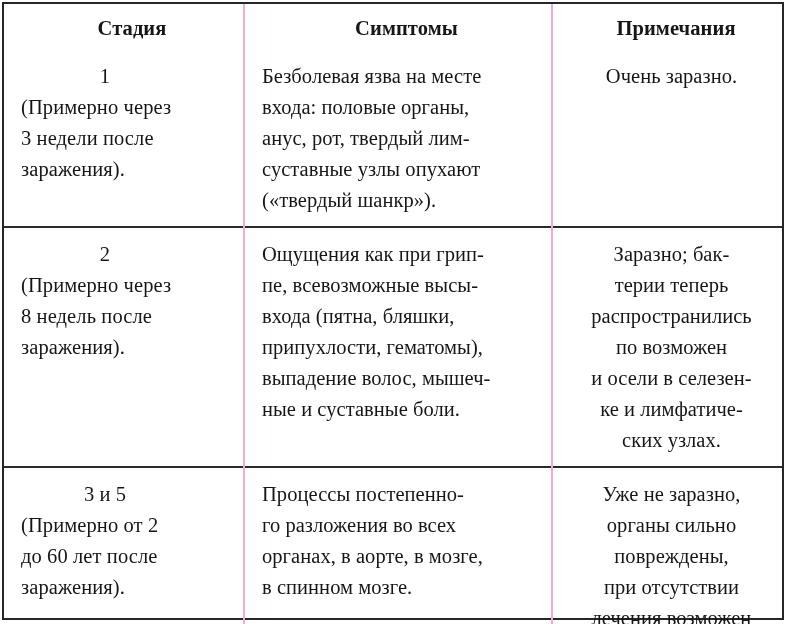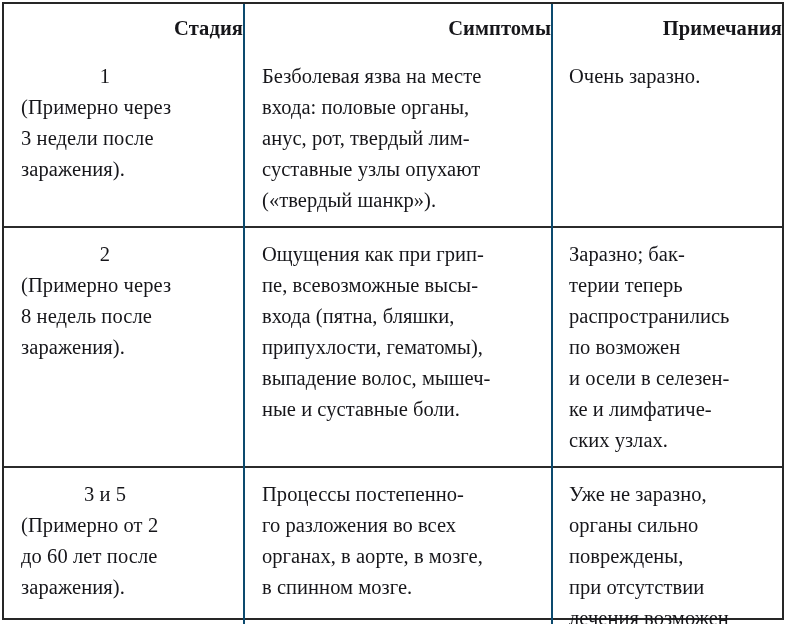--- a/index.html
+++ b/index.html
@@ -58,7 +58,7 @@
   }
   thead th {
     border-bottom: 2px solid #262626;
-    text-align: right;
+    text-align: center;
     font-weight: bold;
     font-size: 20.5px;
     letter-spacing: 0.1px;

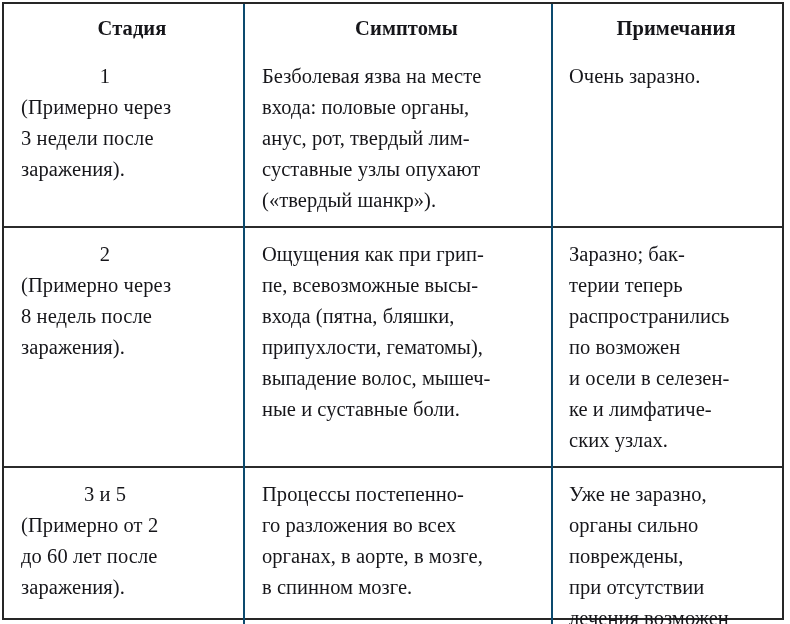--- a/index.html
+++ b/index.html
@@ -49,7 +49,7 @@
   
   table.stage-table th.col-sep,
   table.stage-table td.col-sep {
-    border-left: 2px solid #0c4a6e;
+    border-left: 2px solid #f9a8d4;
   }
 
   

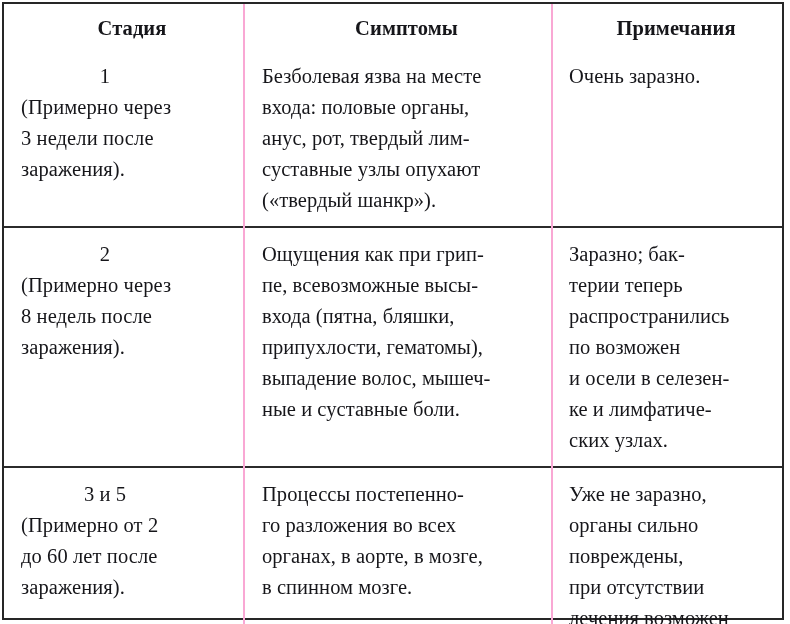--- a/index.html
+++ b/index.html
@@ -91,7 +91,7 @@
 
   .stage-cell .line { letter-spacing: 0.1px; }
   .symptoms-cell .line { letter-spacing: 0.05px; }
-  .notes-cell .line { letter-spacing: 0.05px; }
+  .notes-cell .line { letter-spacing: 0.05px; text-align: center; }
 
   
   tbody tr.row-1 { height: 159px; }

